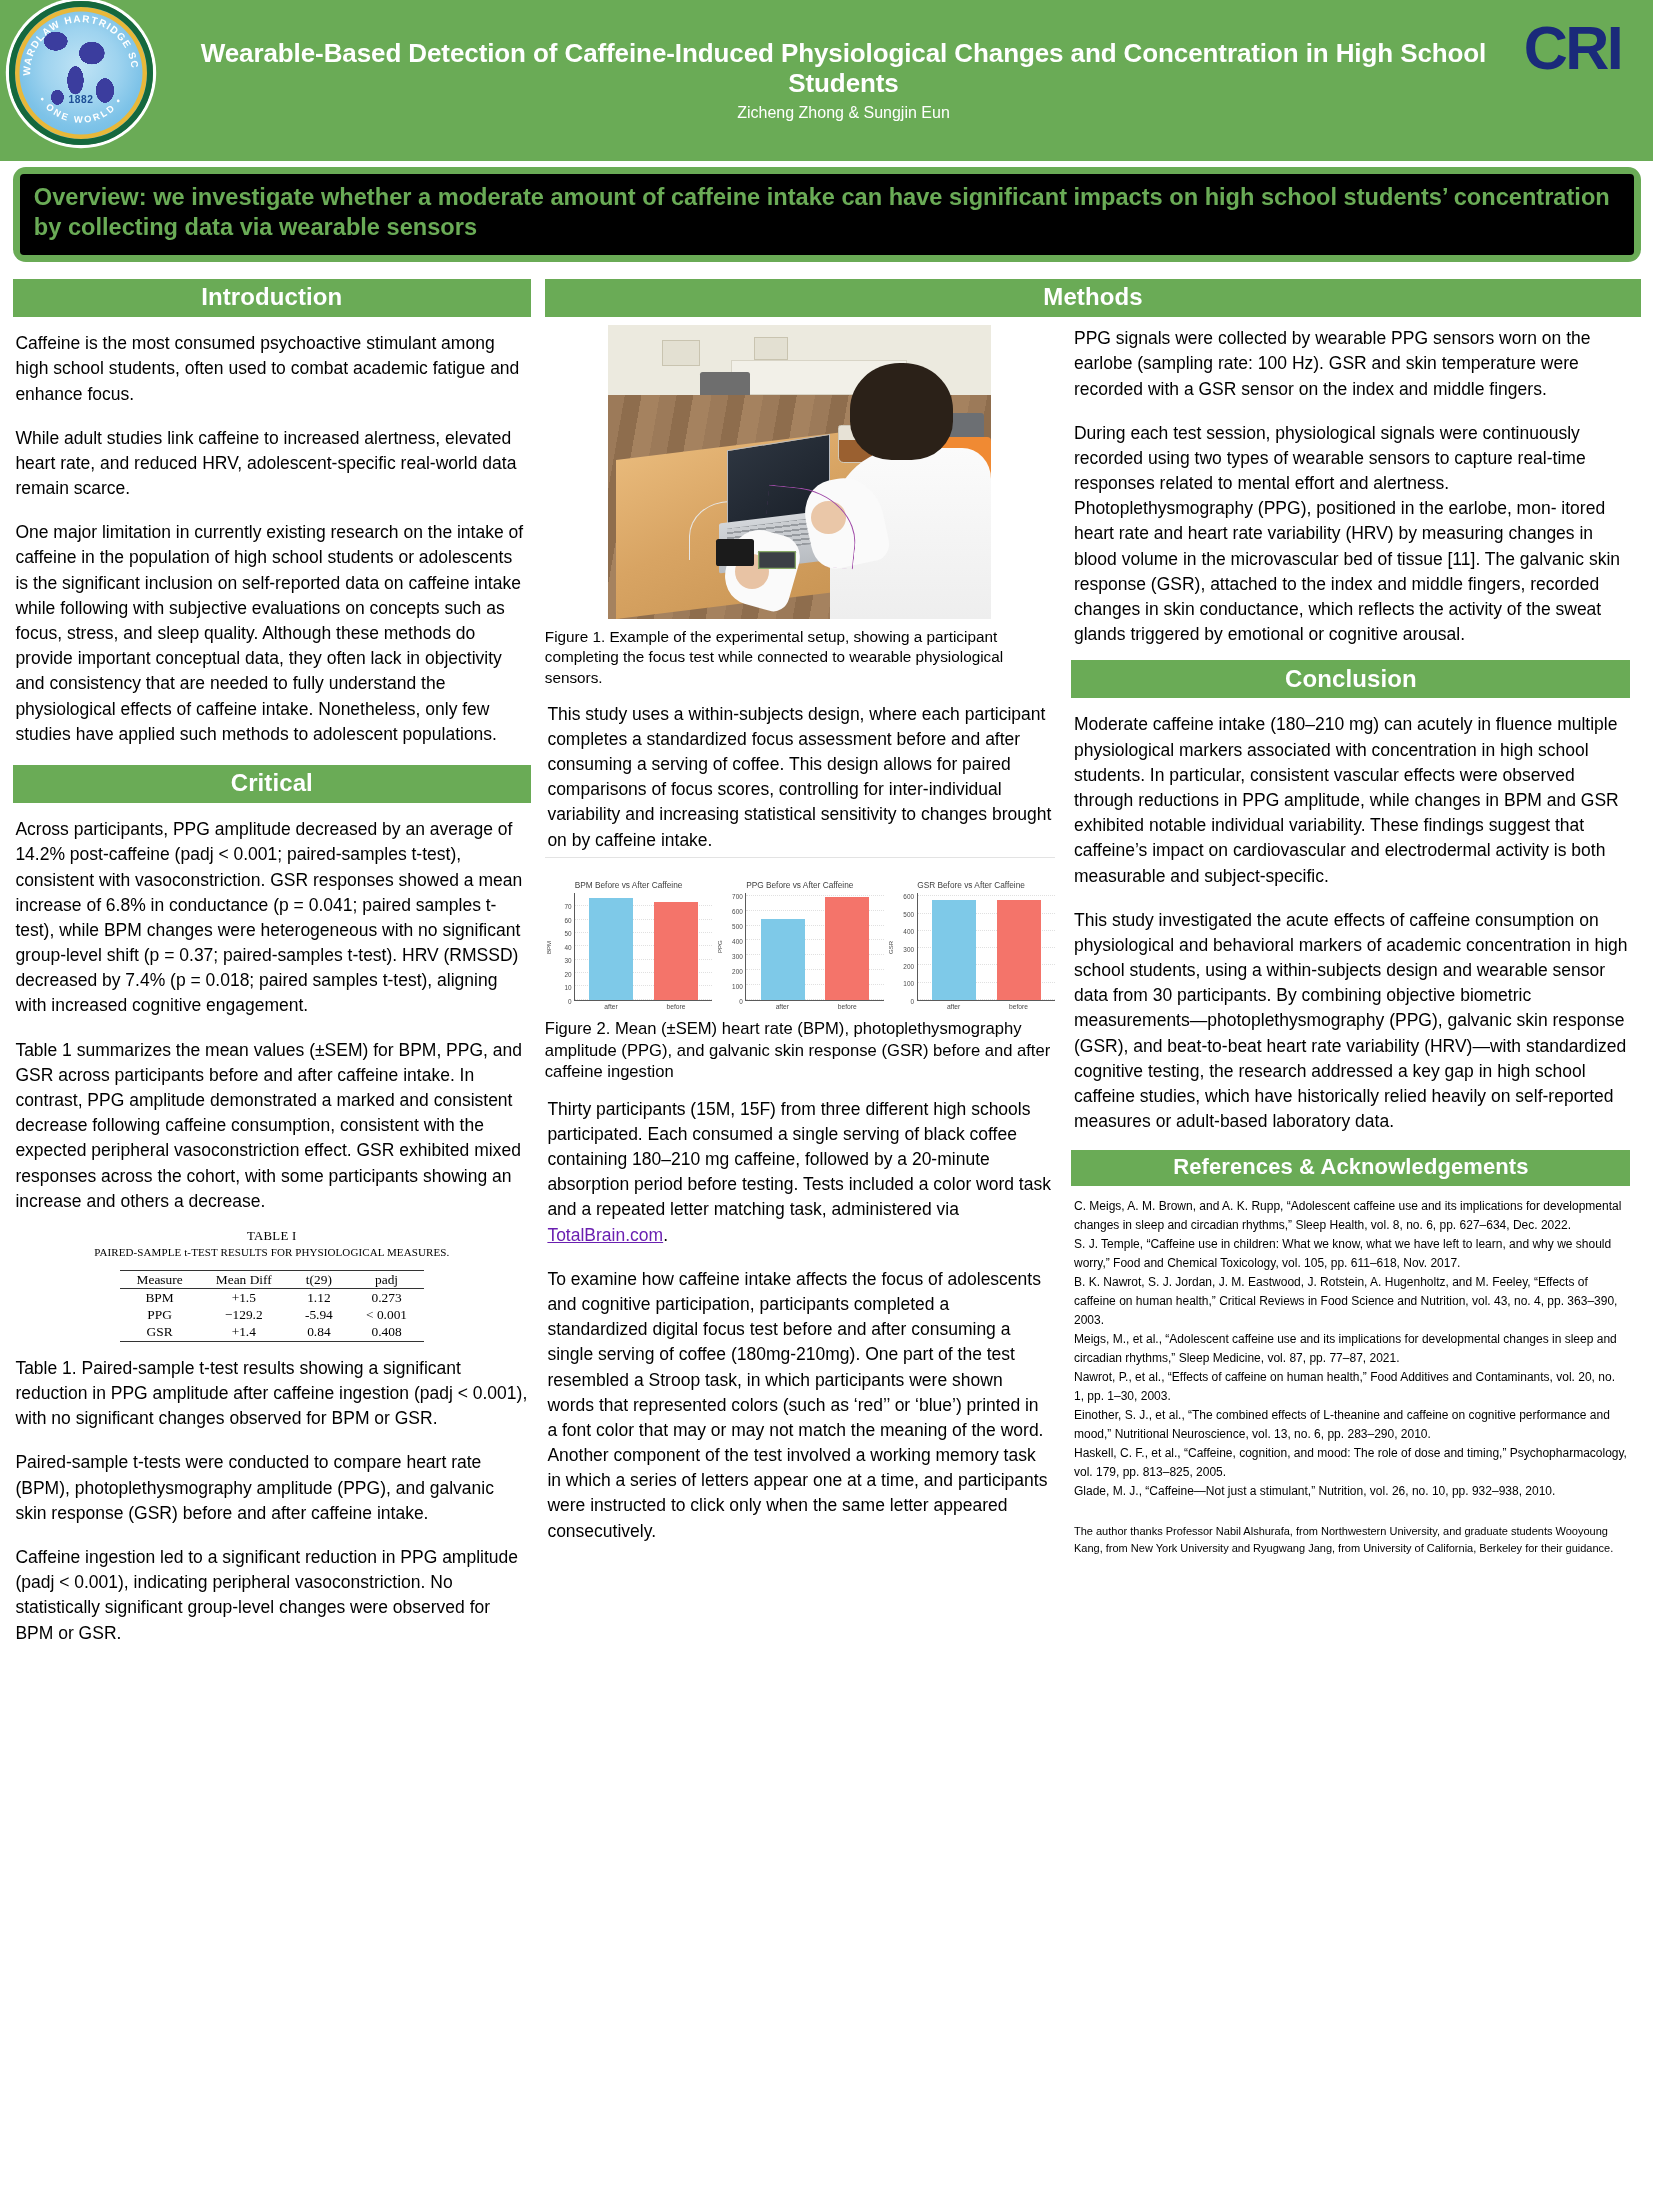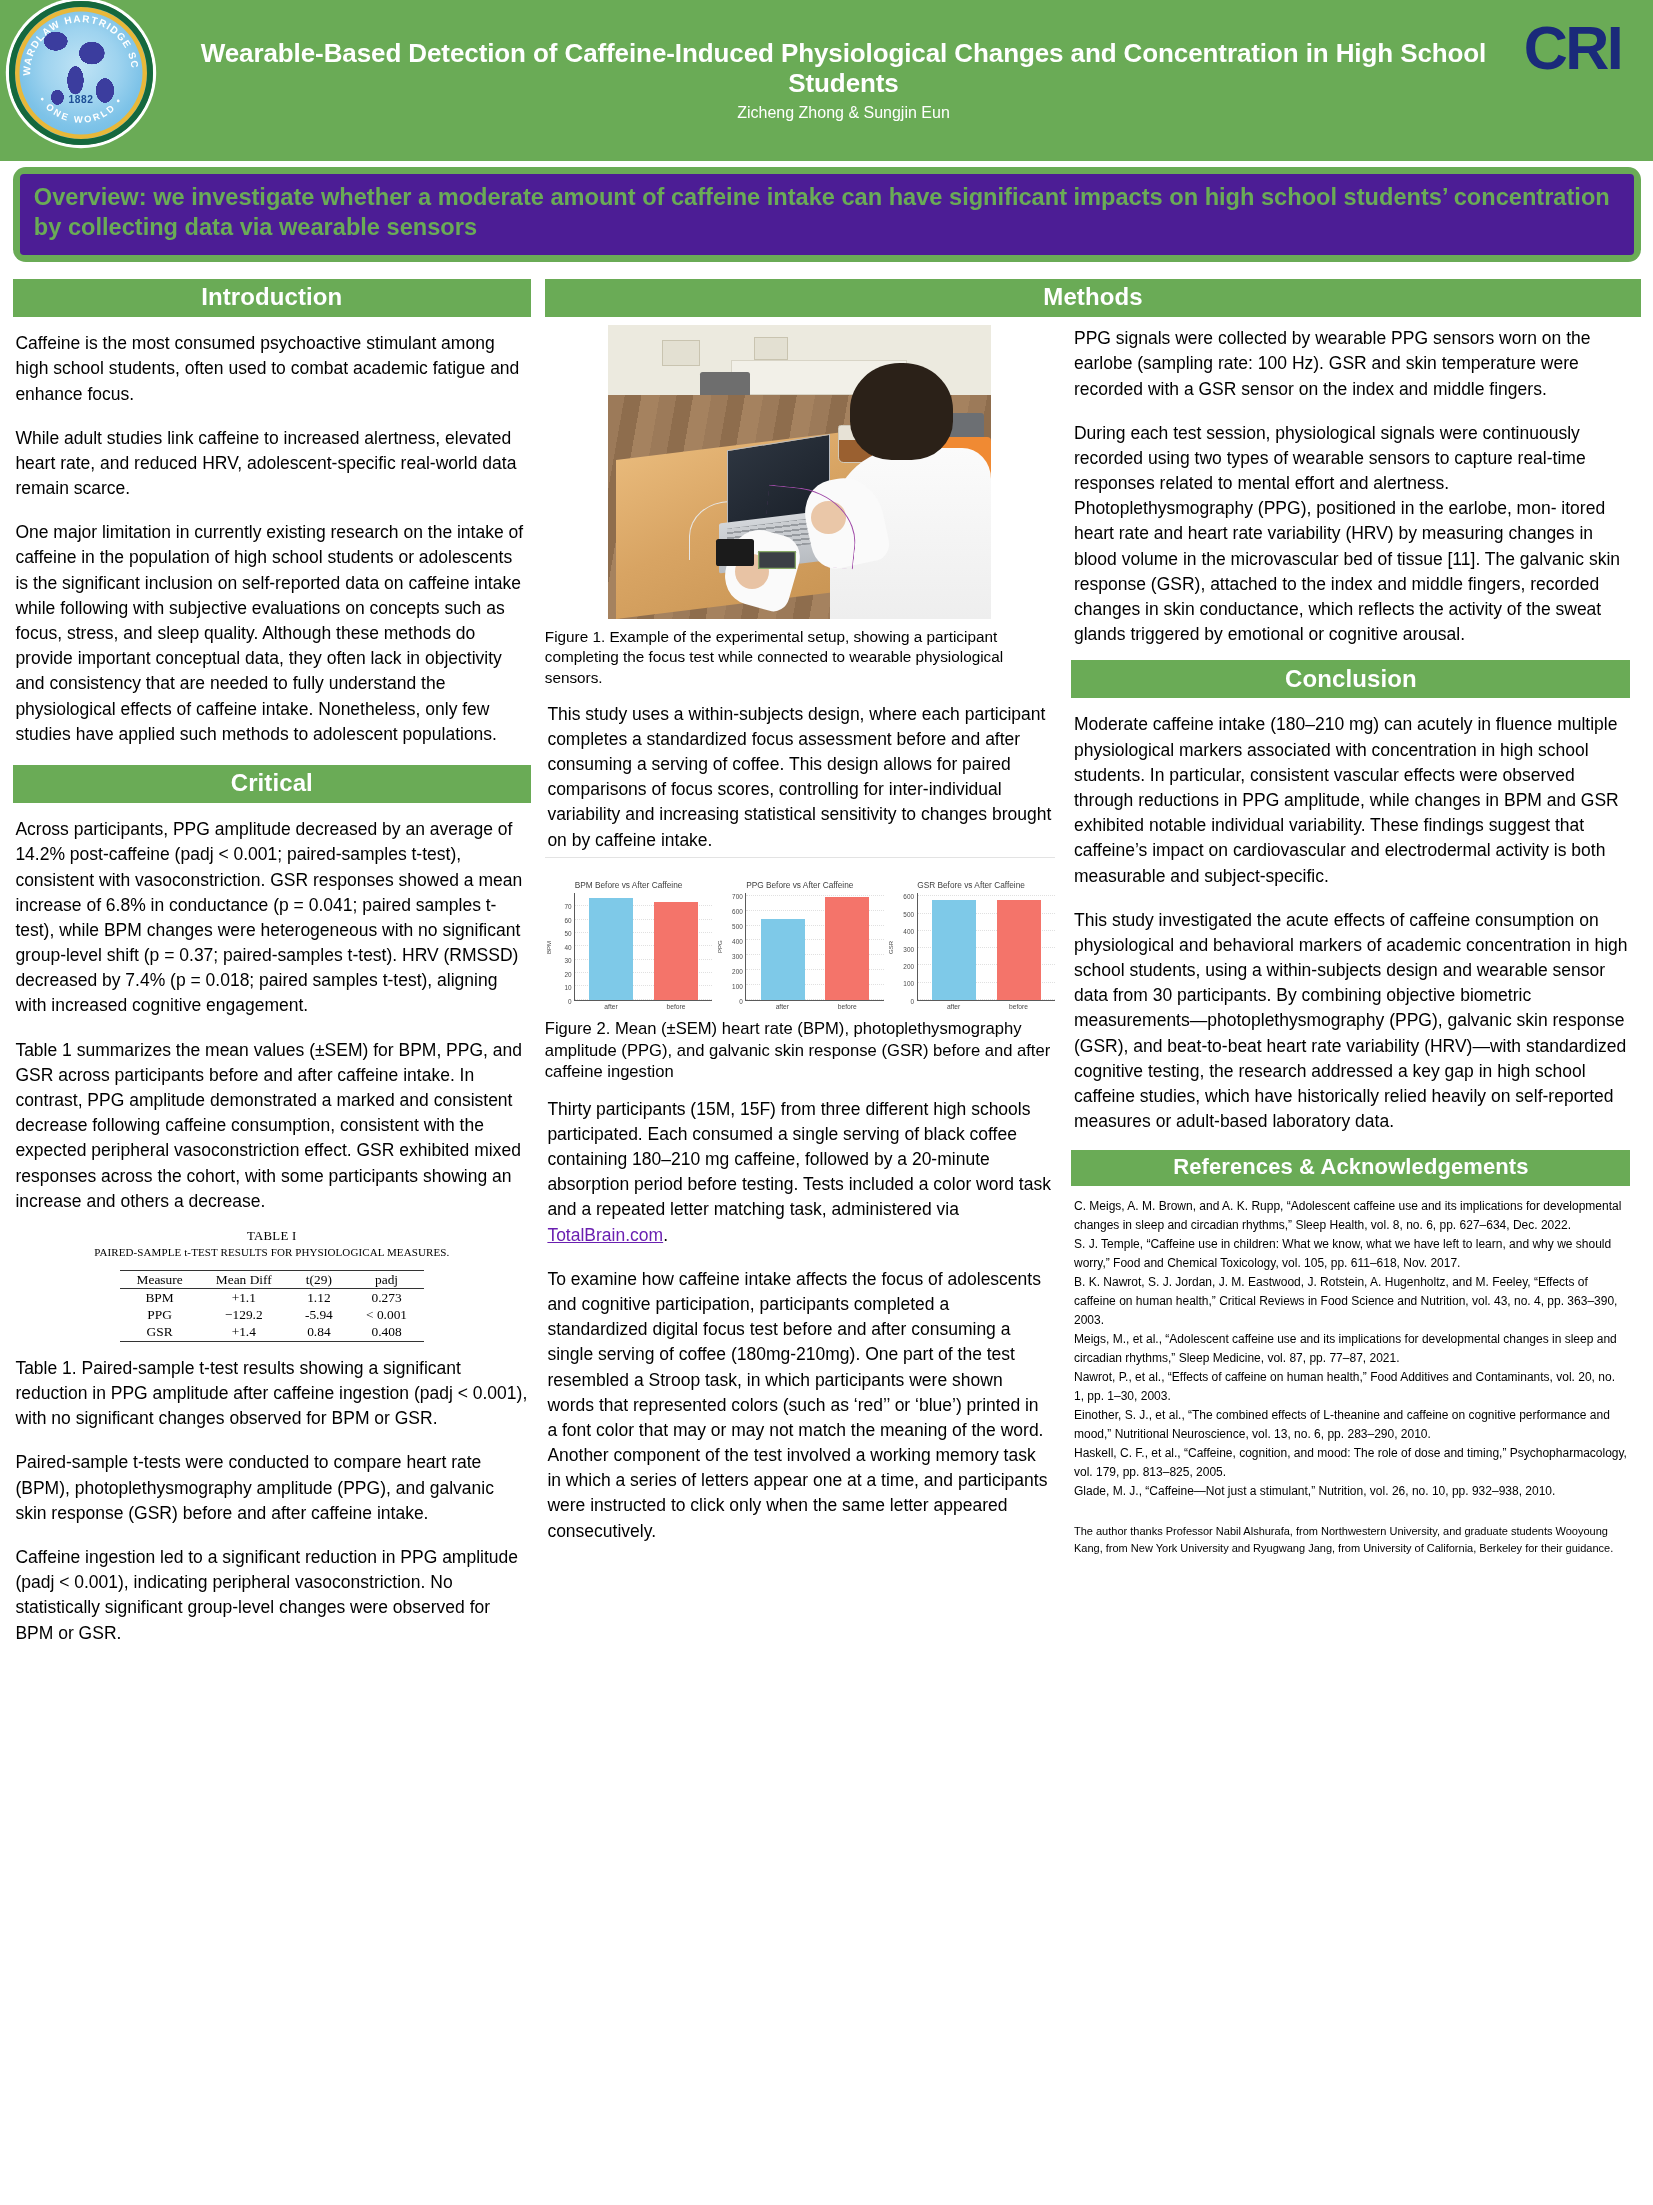--- a/index.html
+++ b/index.html
@@ -67,7 +67,7 @@
     padding:7px;
   }
   .overview-box{
-    background:#4c1d95;
+    background:#000000;
     border-radius:3.8px;
     padding:9px 14px 12.8px 14px;
   }

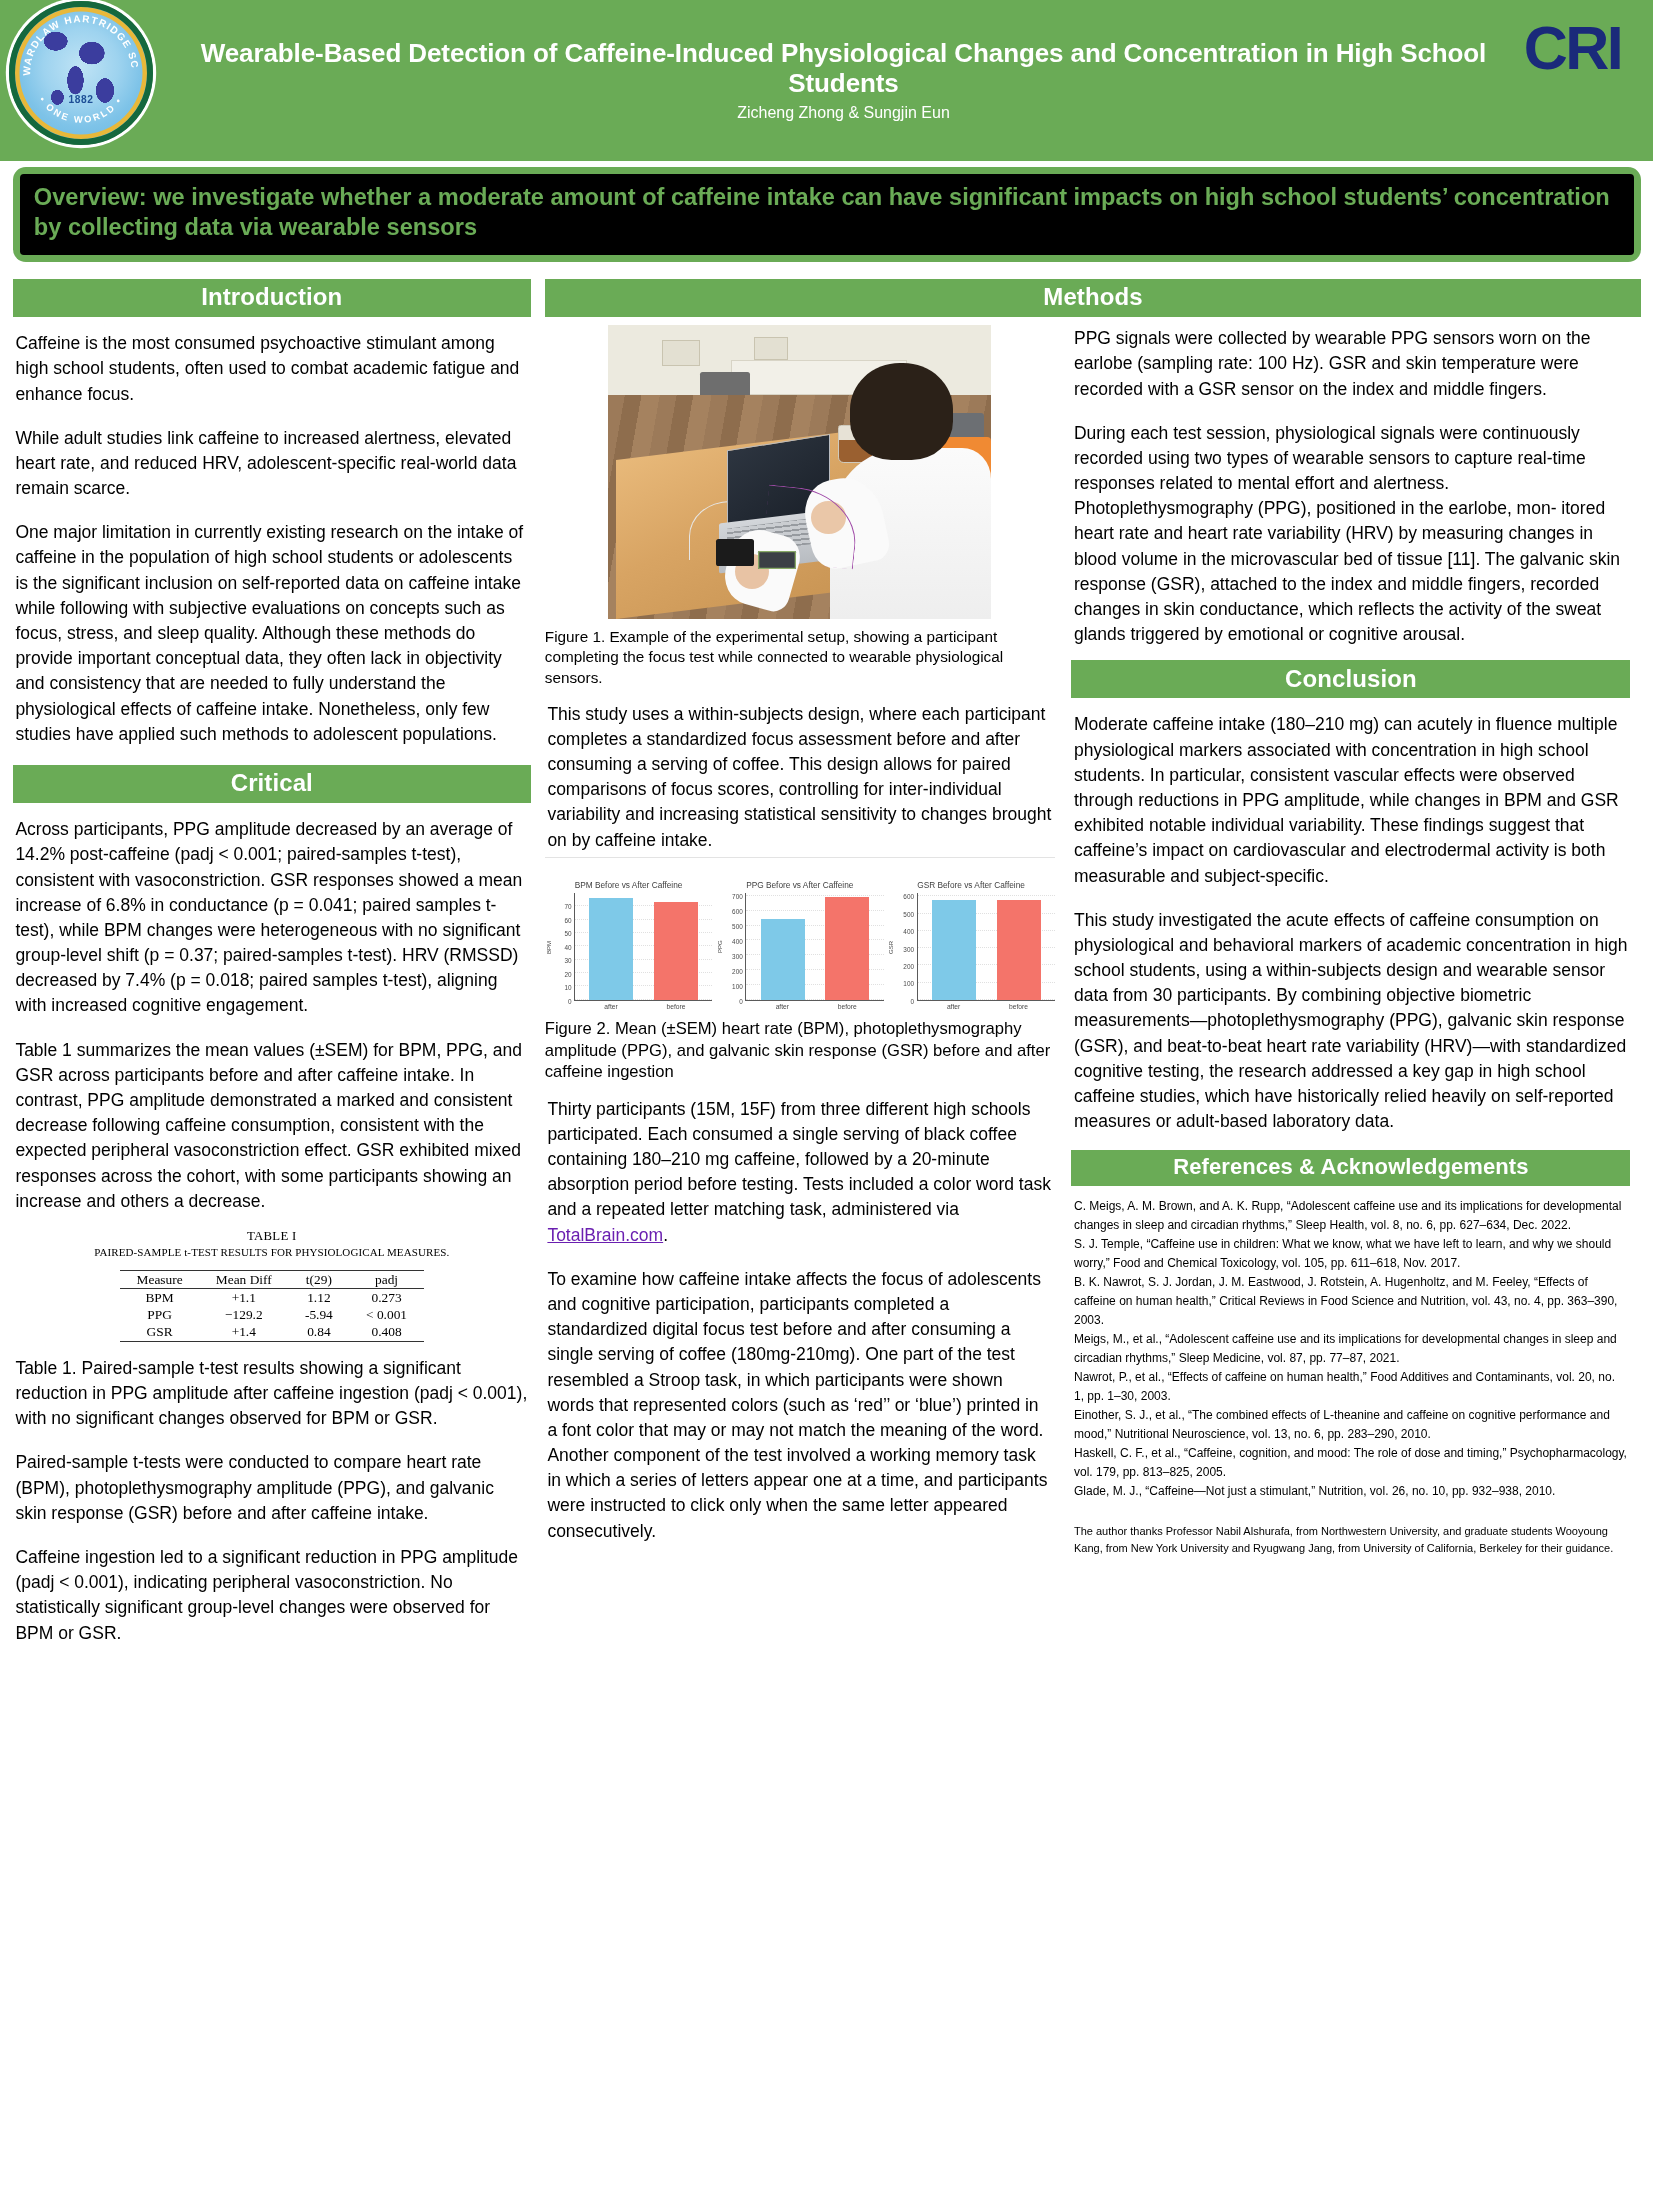--- a/index.html
+++ b/index.html
@@ -272,7 +272,7 @@
         <tbody>
           <tr>
             <td>BPM</td>
-            <td>+1.1</td>
+            <td>+1.5</td>
             <td>1.12</td>
             <td>0.273</td>
           </tr>

